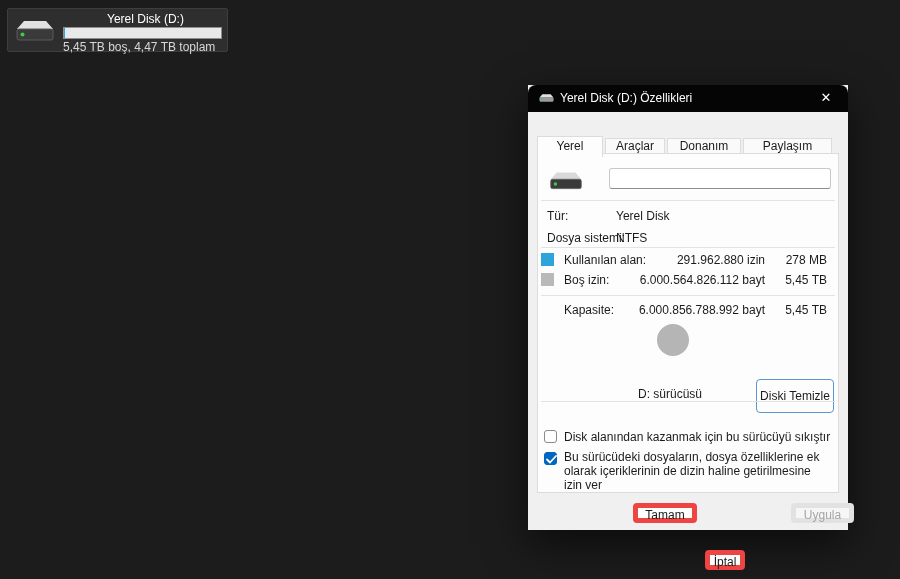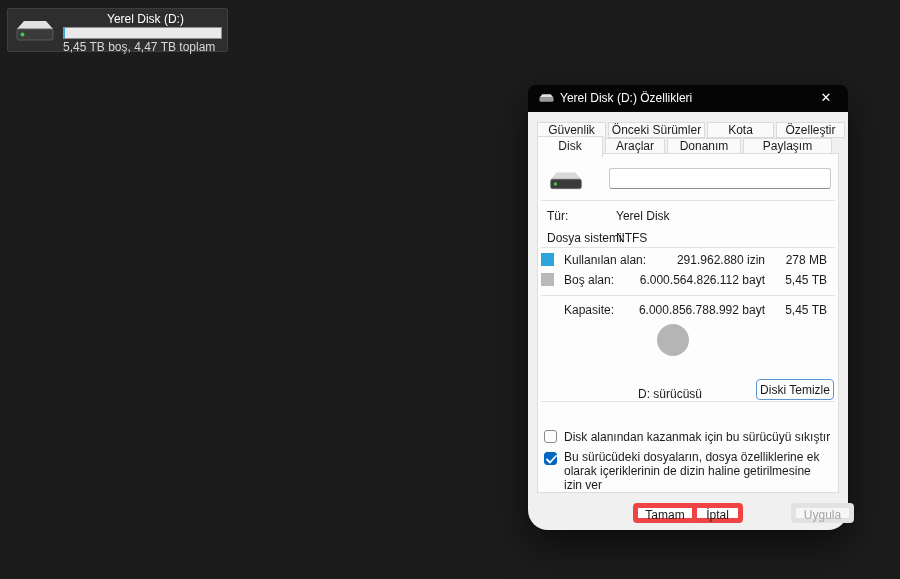--- a/index.html
+++ b/index.html
@@ -23,7 +23,7 @@
 
   
   .dialog { position:absolute; left:528px; top:85px; width:320px; height:445px;
-            background:#f0f0f0; border-radius:20px;
+            background:#f0f0f0; border-radius:0;
             box-shadow:0 14px 40px rgba(0,0,0,.6); }
   .titlebar { position:absolute; left:0; top:0; right:0; height:27px;
               background:#050505; border-radius:8px 8px 0 0; }

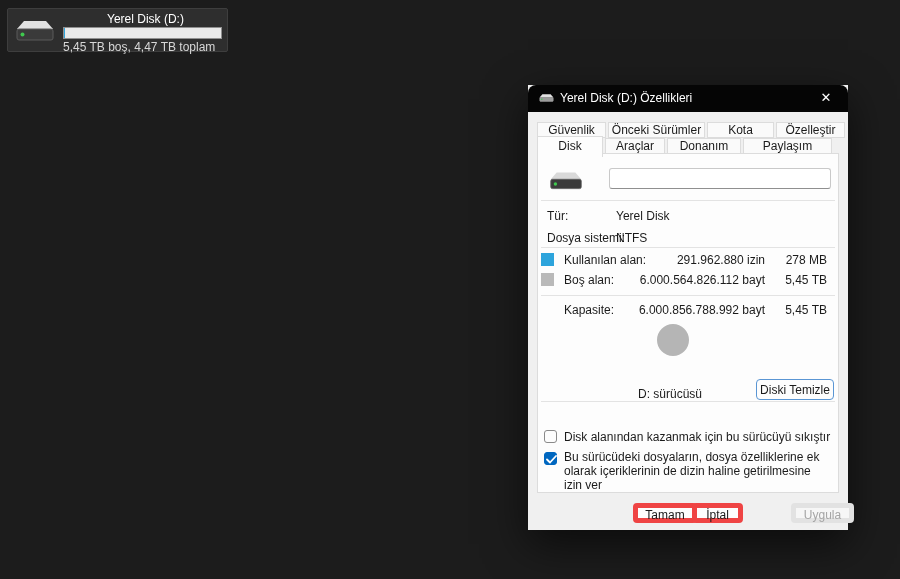--- a/index.html
+++ b/index.html
@@ -112,12 +112,6 @@
     </div>
   </div>
 
-  <div class="tabs tabs-back">
-    <div class="tab" style="width:69px">Güvenlik</div>
-    <div class="tab" style="width:97px">Önceki Sürümler</div>
-    <div class="tab" style="width:67px">Kota</div>
-    <div class="tab" style="width:69px">Özelleştir</div>
-  </div>
   <div class="tabs tabs-front">
     <div class="tab active" style="width:66px">Disk</div>
     <div class="tab" style="width:60px">Araçlar</div>

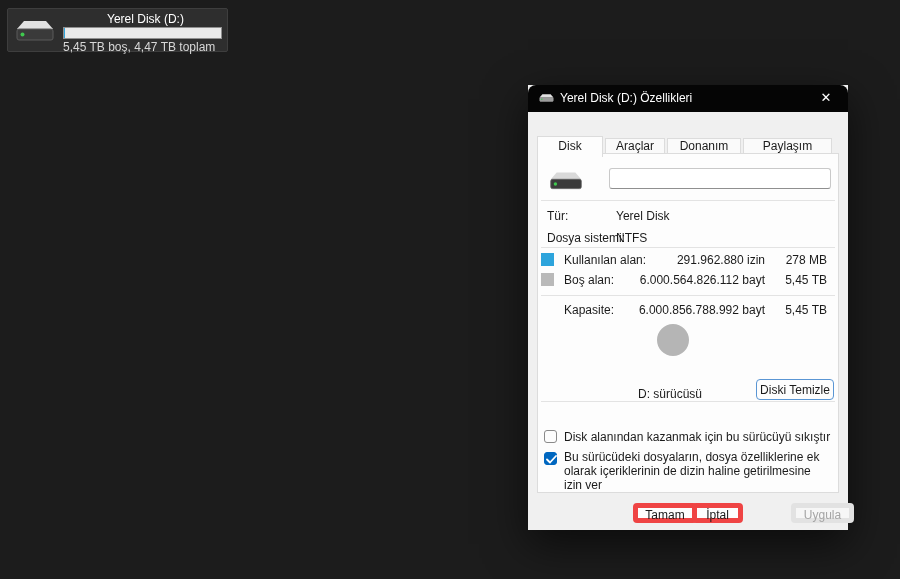--- a/index.html
+++ b/index.html
@@ -113,7 +113,7 @@
   </div>
 
   <div class="tabs tabs-front">
-    <div class="tab active" style="width:66px">Disk</div>
+    <div class="tab active" style="width:66px">Yerel</div>
     <div class="tab" style="width:60px">Araçlar</div>
     <div class="tab" style="width:74px">Donanım</div>
     <div class="tab" style="width:89px">Paylaşım</div>

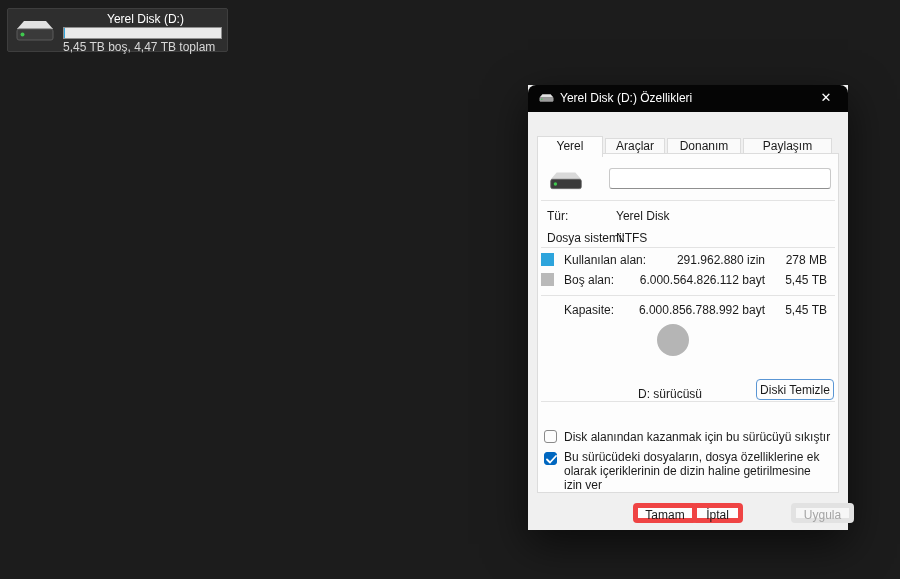--- a/index.html
+++ b/index.html
@@ -145,7 +145,7 @@
     </div>
     <div class="row" style="top:119px">
       <div class="swatch" style="background-color: rgb(185, 185, 185);"></div>
-      <span class="rlabel">Boş alan:</span>
+      <span class="rlabel">Boş izin:</span>
       <span class="rbytes">6.000.564.826.112 bayt</span>
       <span class="rsize">5,45 TB</span>
     </div>

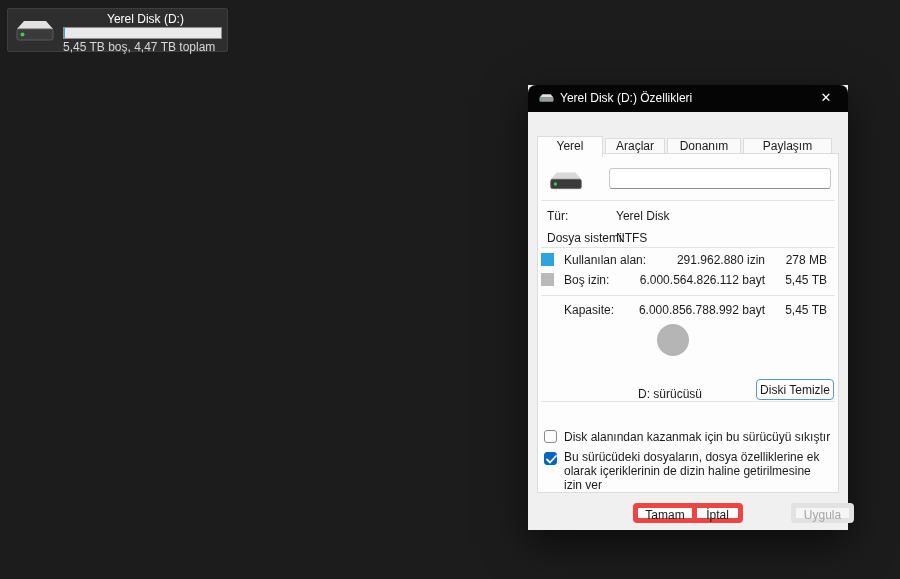--- a/index.html
+++ b/index.html
@@ -62,7 +62,7 @@
            border:16px solid #b5b5b5; border-radius:50%; background:#fdfdfd; }
   .donut-caption { position:absolute; left:82px; top:233px; width:100px;
                    text-align:center; color:#1b1b1b; }
-  .cleanup-btn { position:absolute; left:218px; top:225px; width:78px; height:21px;
+  .cleanup-btn { position:absolute; left:218px; top:225px; width:78px; height:34px;
                  background:#fdfdfd; border:1px solid #5a96d4; border-radius:4px;
                  font:12px "Liberation Sans",sans-serif; color:#1b1b1b; }
 

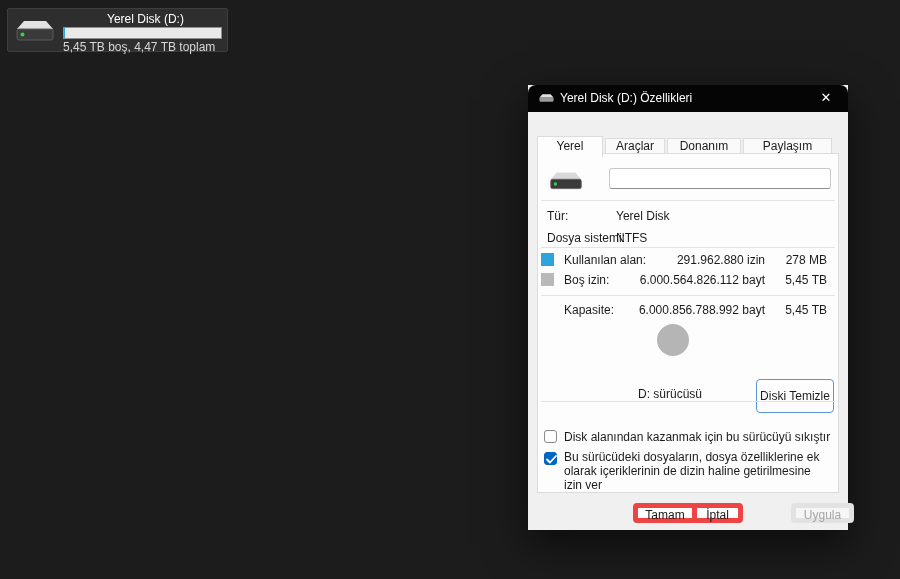--- a/index.html
+++ b/index.html
@@ -78,7 +78,7 @@
          border:5px solid #ef4444; border-radius:4px;
          font:12px "Liberation Sans",sans-serif; color:#1b1b1b; }
   .btn-ok     { left:105px; width:64px; }
-  .btn-cancel { left:164px; width:51px; }
+  .btn-cancel { left:177px; width:40px;margin-top:47px; }
   .btn-apply  { left:263px; width:63px; color:#a5a5a5;
                 background:#f6f6f6; border-color:#e2e2e2; }
 </style>

